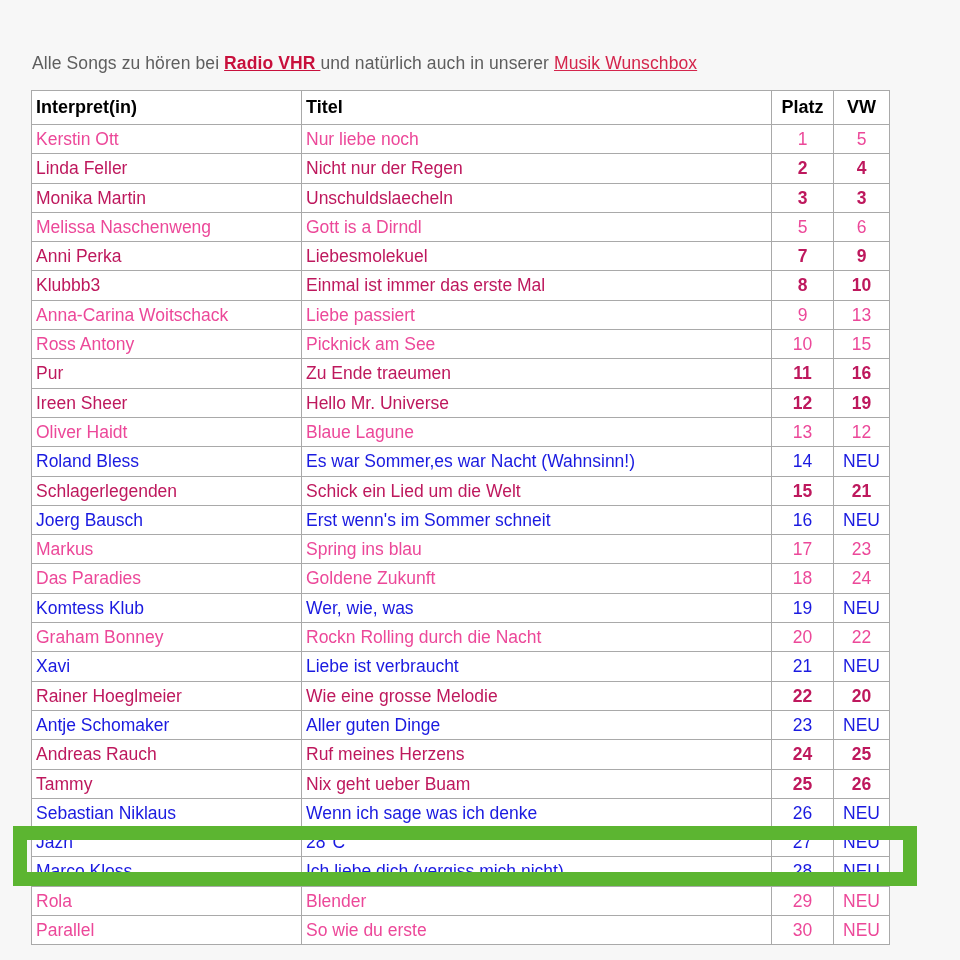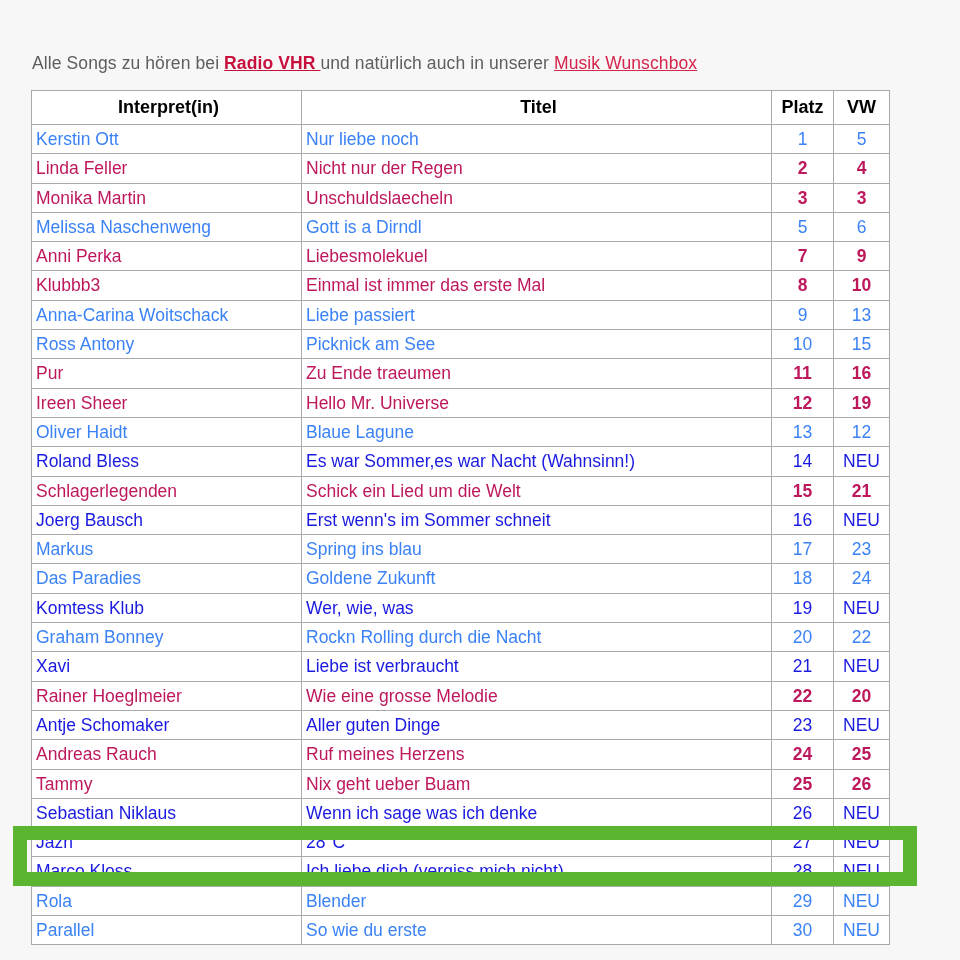--- a/index.html
+++ b/index.html
@@ -75,7 +75,7 @@
   table.chart th {
     font-weight: bold;
     color: #000000;
-    text-align: center;
+    text-align: left;
     height: 33px;
     line-height: 33px;
     font-size: 18px;

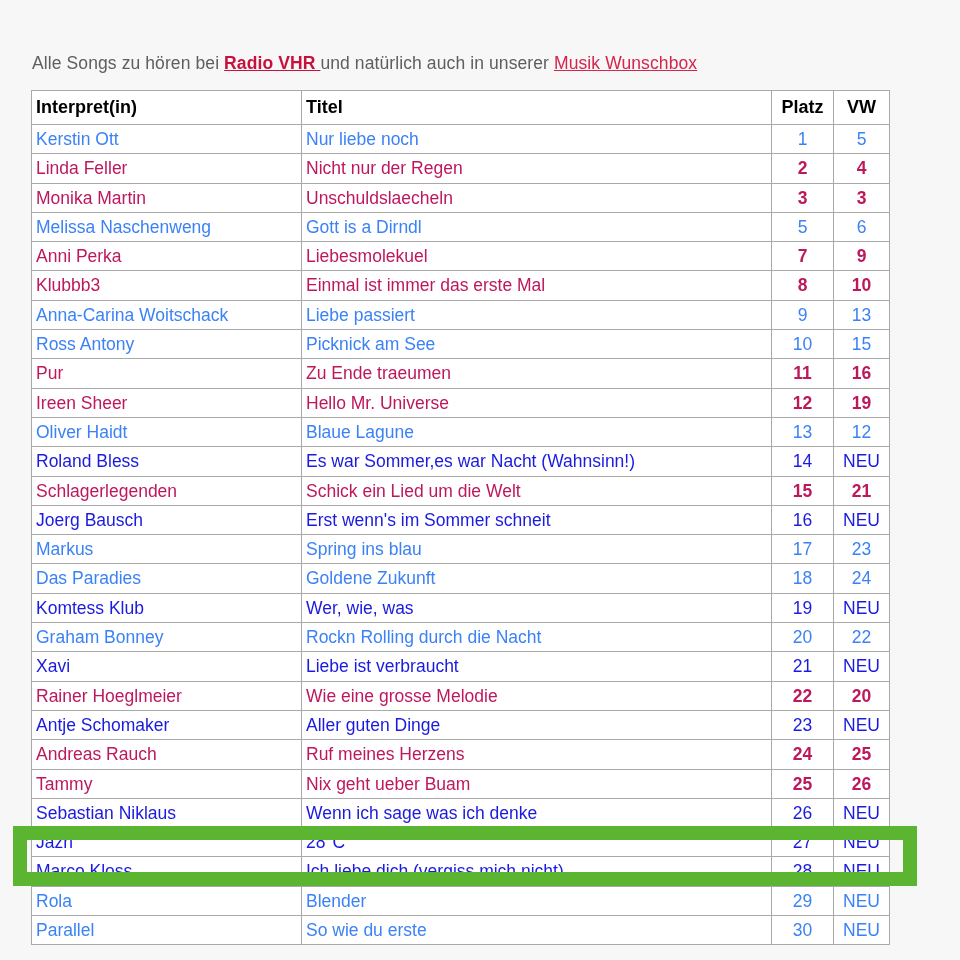--- a/index.html
+++ b/index.html
@@ -88,7 +88,7 @@
 
   
   tr.c-black  td { color: #be185d; font-weight: normal; }
-  tr.c-gray   td { color: #3b82f6; font-weight: normal; }
+  tr.c-gray   td { color: #ec4899; font-weight: normal; }
   tr.c-blue   td { color: #1a1ae0; font-weight: normal; }
 
   tr.c-black td.num { font-weight: bold; }

